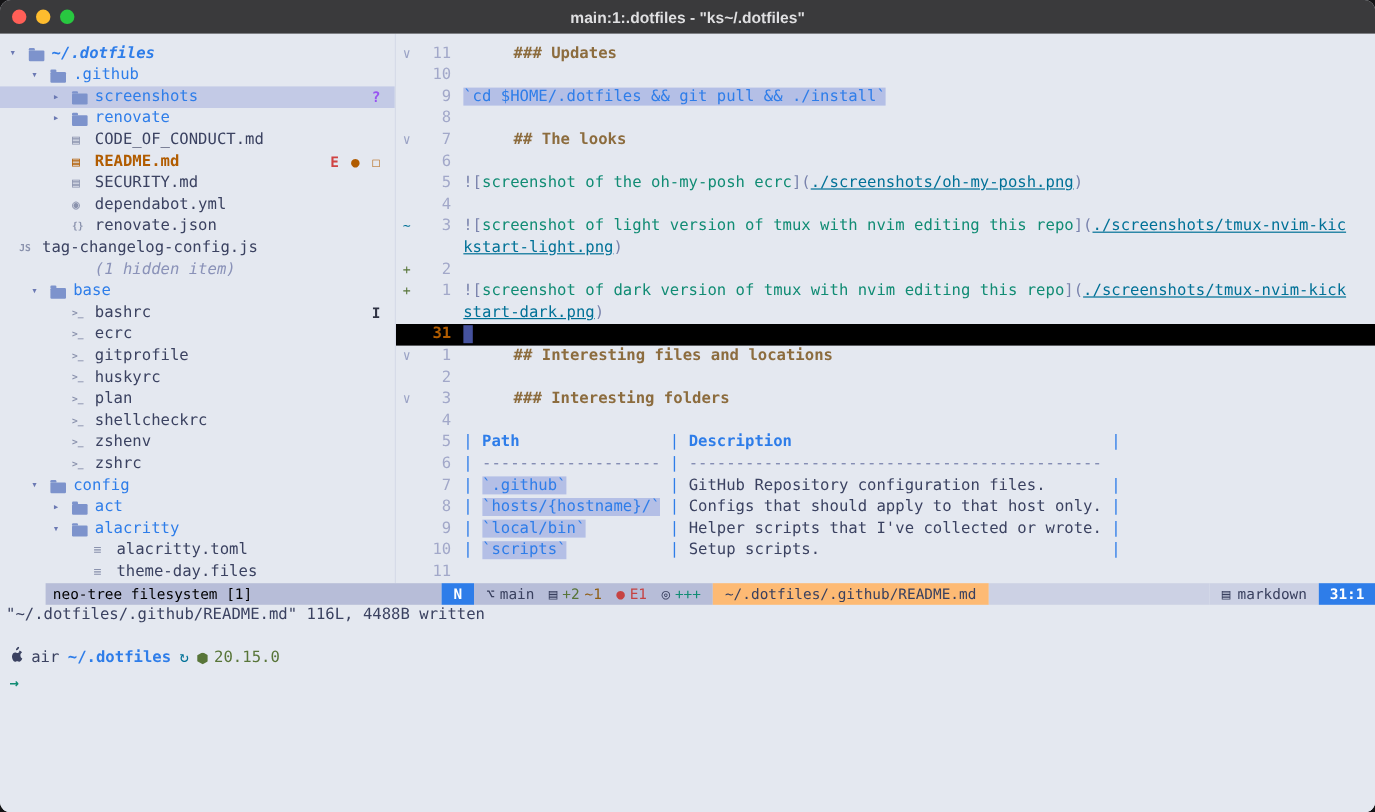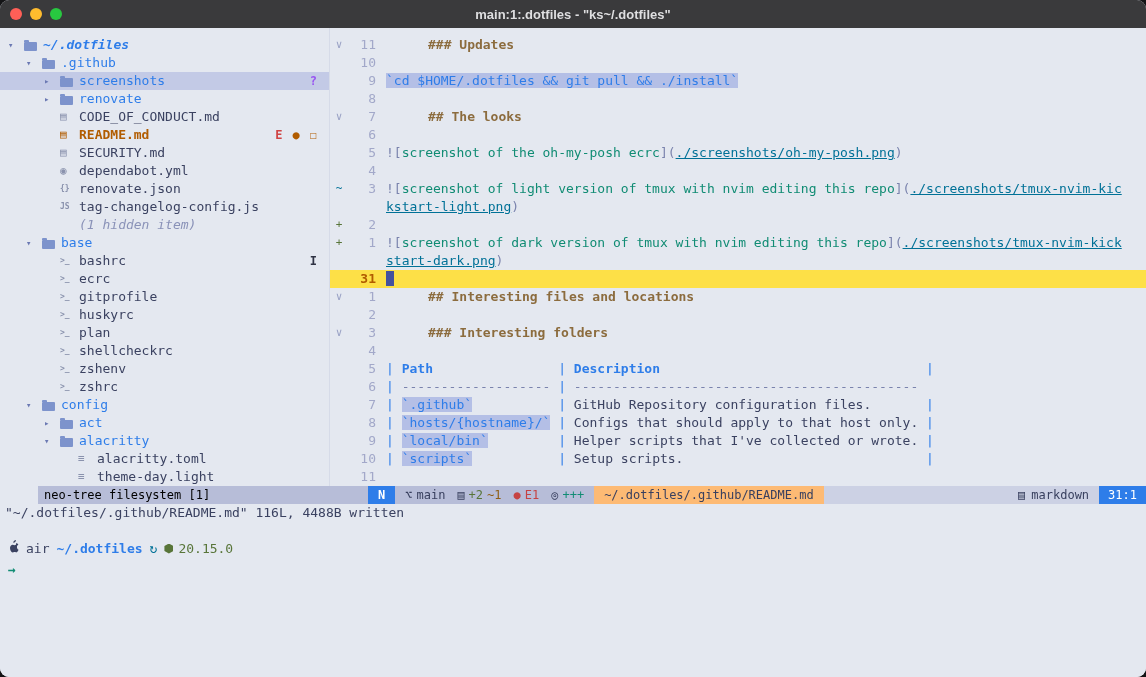--- a/index.html
+++ b/index.html
@@ -130,7 +130,7 @@
             <div class="tree-row" style="padding-left: 44px;"><span class="arr"> </span><span class="ic ic-doc">▤</span><span class="lbl file">SECURITY.md</span></div>
             <div class="tree-row" style="padding-left: 44px;"><span class="arr"> </span><span class="ic ic-dependabot">◉</span><span class="lbl file">dependabot.yml</span></div>
             <div class="tree-row" style="padding-left: 44px;"><span class="arr"> </span><span class="ic ic-json">{}</span><span class="lbl file">renovate.json</span></div>
-            <div class="tree-row" style="padding-left: 44px;"><span class="arr"> </span><span class="ic ic-js">JS</span><span class="lbl file">tag-changelog-config.js</span></div>
+            <div class="tree-row" style=""><span class="arr"> </span><span class="ic ic-js">JS</span><span class="lbl file">tag-changelog-config.js</span></div>
             <div class="tree-row" style="padding-left: 44px;"><span class="arr"> </span><span class="ic ic-none"></span><span class="lbl hidden">(1 hidden item)</span></div>
             <div class="tree-row" style="padding-left: 26px;"><span class="arr">▾</span><span class="ic ic-folder"><span class="ic-folder-shape"></span></span><span class="lbl dir">base</span></div>
             <div class="tree-row" style="padding-left: 44px;"><span class="arr"> </span><span class="ic ic-shell">&gt;_</span><span class="lbl file">bashrc</span><span class="marks"><span class="mark m-dark">I</span></span></div>

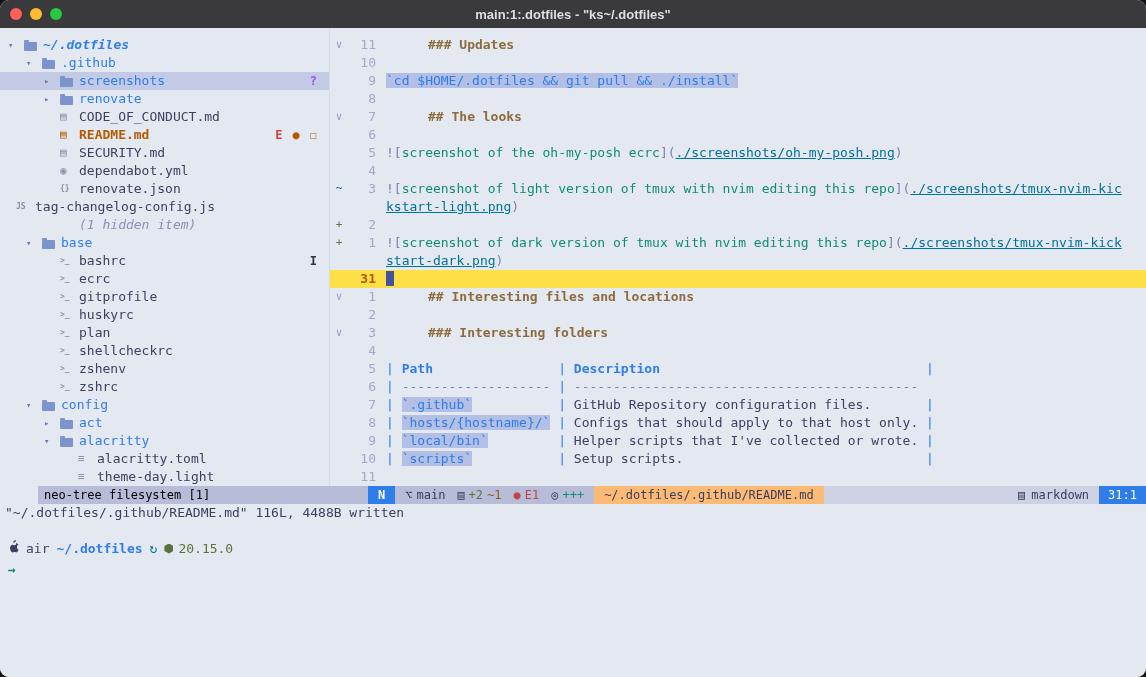--- a/index.html
+++ b/index.html
@@ -53,7 +53,7 @@
   .editor { flex: 1; overflow: hidden; }
   .ed-rows { padding-top: 8px; }
   .ed-row { height: 18px; line-height: 18px; display: flex; white-space: pre; }
-  .ed-row.cur { background: #fde047; }
+  .ed-row.cur { background: #000000; }
   .sign { width: 18px; flex: 0 0 18px; text-align: center; font-size: 11px; color: #9aa2c5; }
   .sign.t { color: #007197; } .sign.p { color: #587539; }
   .num { width: 28px; flex: 0 0 28px; text-align: right; color: #a2a8c9; margin-right: 10px; }

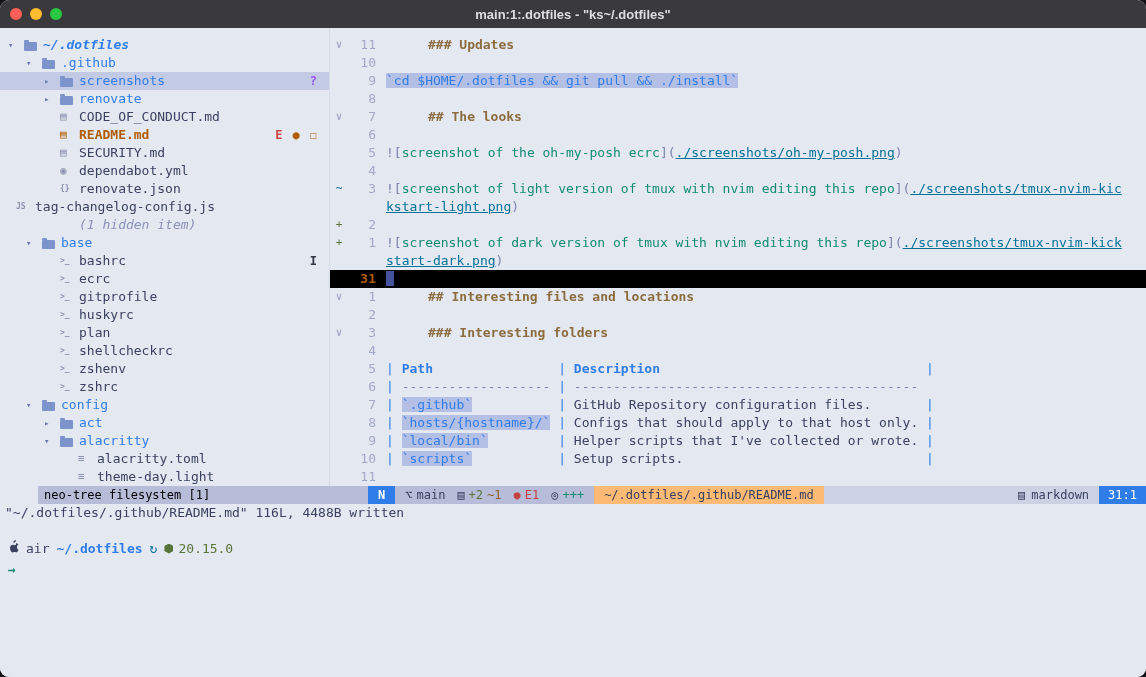--- a/index.html
+++ b/index.html
@@ -145,7 +145,7 @@
             <div class="tree-row" style="padding-left: 44px;"><span class="arr">▸</span><span class="ic ic-folder"><span class="ic-folder-shape"></span></span><span class="lbl dir">act</span></div>
             <div class="tree-row" style="padding-left: 44px;"><span class="arr">▾</span><span class="ic ic-folder"><span class="ic-folder-shape"></span></span><span class="lbl dir">alacritty</span></div>
             <div class="tree-row" style="padding-left: 62px;"><span class="arr"> </span><span class="ic ic-lines">≡</span><span class="lbl file">alacritty.toml</span></div>
-            <div class="tree-row" style="padding-left: 62px;"><span class="arr"> </span><span class="ic ic-lines">≡</span><span class="lbl file">theme-day.light</span></div>
+            <div class="tree-row" style="padding-left: 62px;"><span class="arr"> </span><span class="ic ic-lines">≡</span><span class="lbl file">theme-day.files</span></div>
           </div>
       </div>
       <div class="editor">

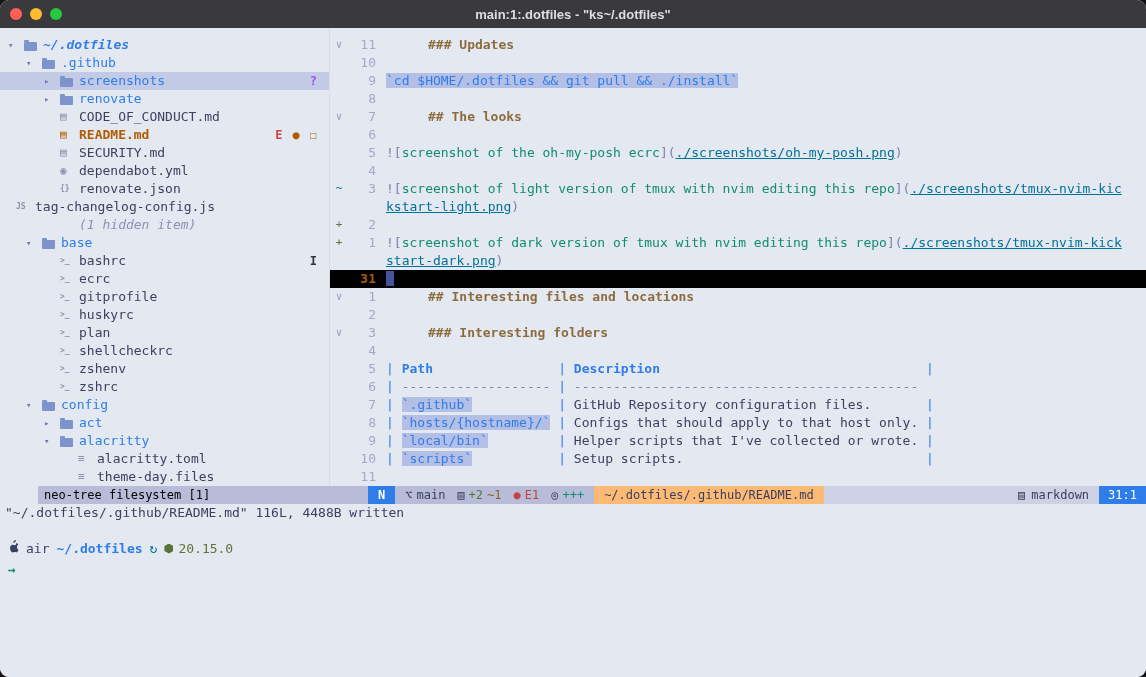--- a/index.html
+++ b/index.html
@@ -82,7 +82,7 @@
   .sl-path { background: #fdba74; padding: 0 10px; color: #39405f; }
   .sl-fill { flex: 1; background: #ccd1e4; }
   .sl-ft { background: #ccd1e4; padding: 0 10px; color: #39405f; display: inline-flex; gap: 6px; }
-  .sl-pos { background: #2e7de9; color: #fff; font-weight: normal; padding: 0 9px; }
+  .sl-pos { background: #2e7de9; color: #fff; font-weight: bold; padding: 0 9px; }
   
   .cmdline { height: 18px; flex: 0 0 18px; line-height: 18px; padding-left: 5px; color: #3b4261; white-space: pre; }
   

